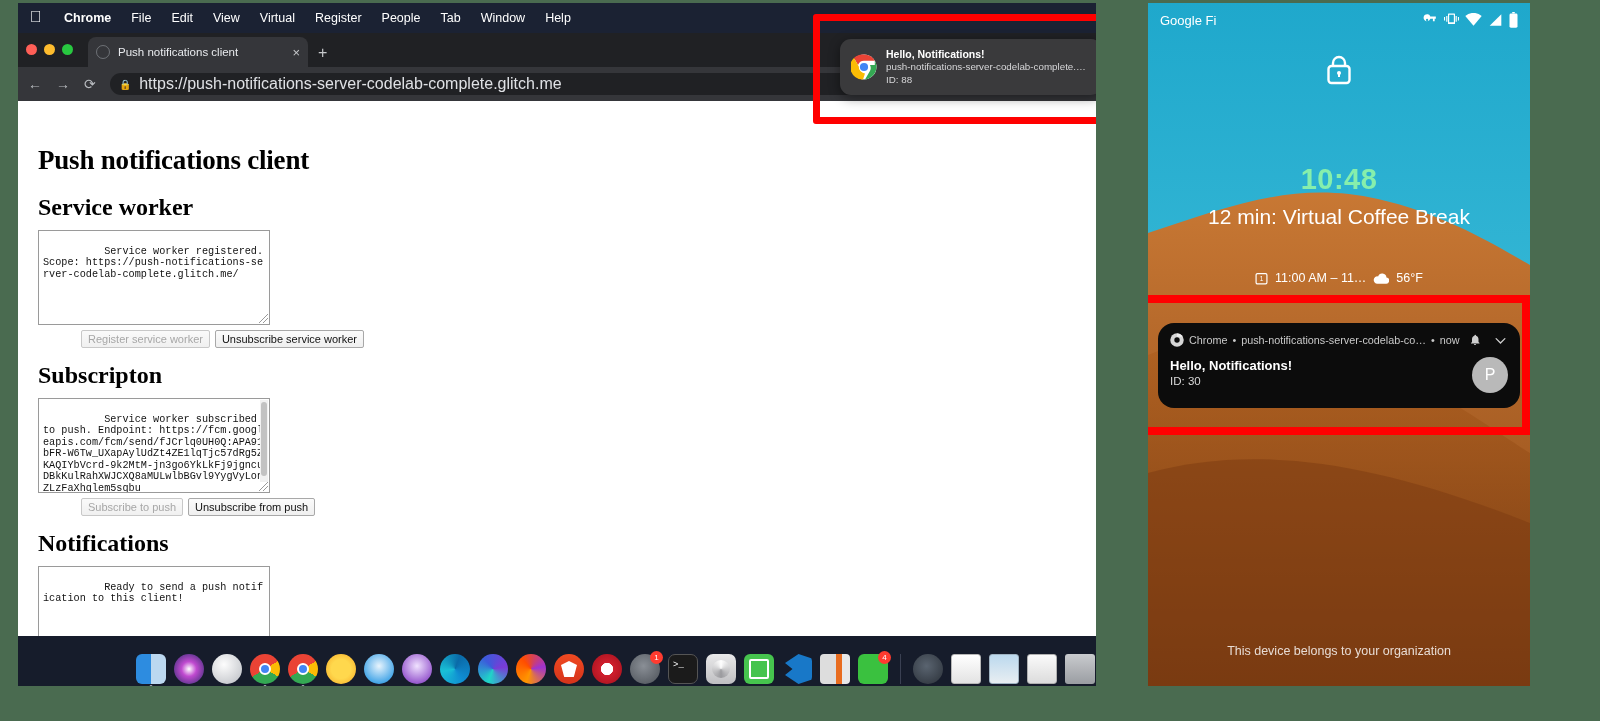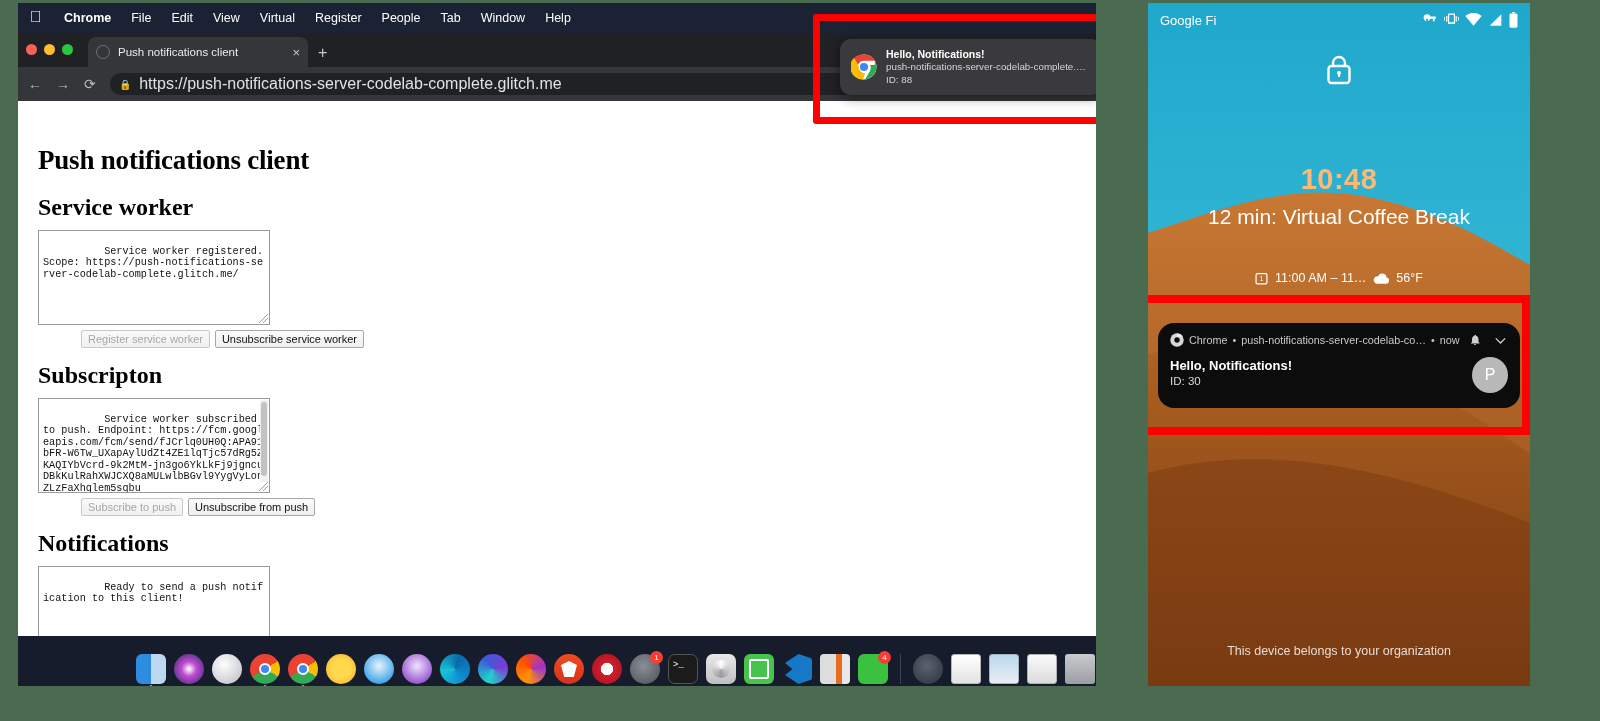--- a/index.html
+++ b/index.html
@@ -187,7 +187,7 @@
   .si { fill: #fff; }
   #lock-icon { position: absolute; left: 50%; top: 52px; transform: translateX(-50%); z-index: 5; }
   #clock { position: absolute; left: 0; top: 160px; width: 100%; text-align: center;
-           color: #fdba74; font-size: 29px; font-weight: bold; z-index: 5; letter-spacing: .5px;}
+           color: #86efac; font-size: 29px; font-weight: bold; z-index: 5; letter-spacing: .5px;}
   #event { position: absolute; left: 0; top: 200px; width: 100%; text-align: center;
            color: #fff; font-size: 21px; line-height: 28px; z-index: 5; padding: 0 20px;}
   #meta { position: absolute; left: 0; top: 268px; width: 100%; z-index: 5;

